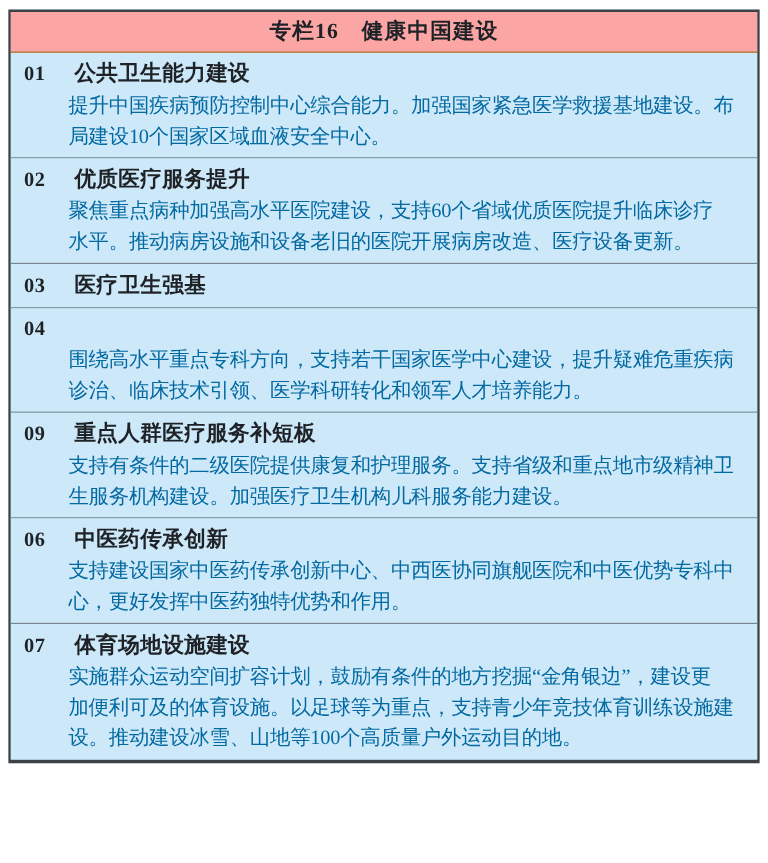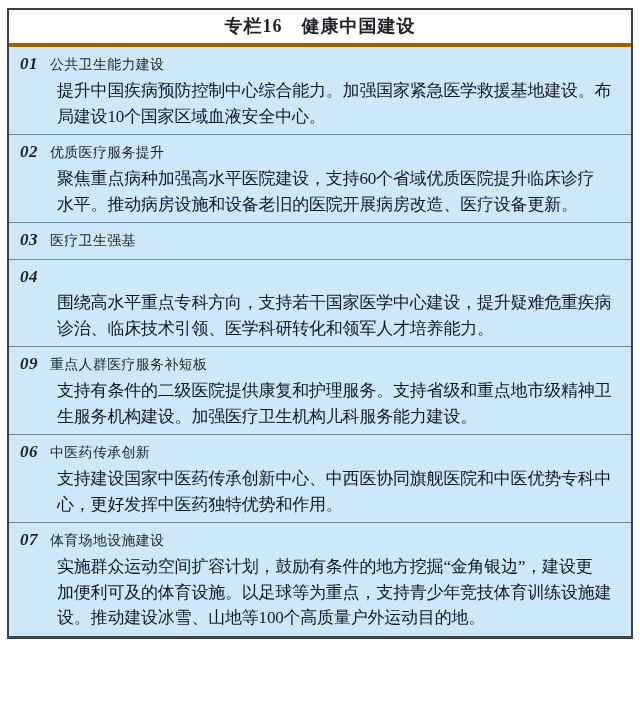--- a/index.html
+++ b/index.html
@@ -21,8 +21,8 @@
     background: #cde8f8;
   }
   .panel-header {
-    background: #ffffff;
-    border-bottom: 4px solid #a16207;
+    background: #fca5a5;
+    border-bottom: 1px solid #a16207;
     text-align: center;
     font-weight: bold;
     font-size: 18px;

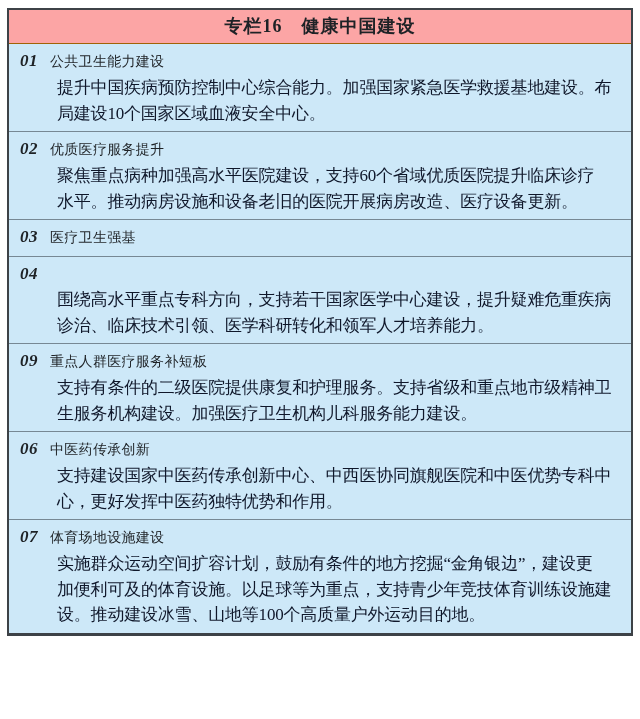--- a/index.html
+++ b/index.html
@@ -50,9 +50,8 @@
     font-size: 17px;
     width: 26px;
     flex: 0 0 26px;
-    margin-right: 4px;
+    margin-right: 16px;
     letter-spacing: 0.5px;
-    font-style: italic;
   }
   .section-title {
     font-weight: normal;

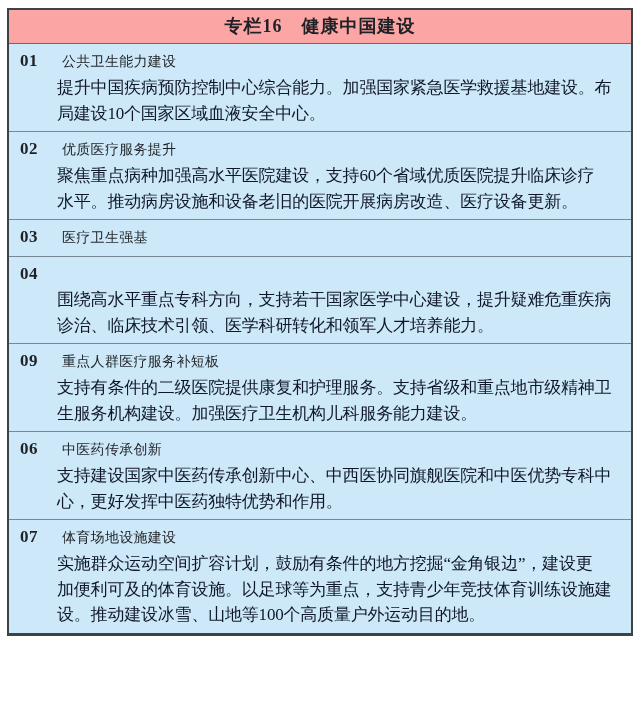--- a/index.html
+++ b/index.html
@@ -54,8 +54,8 @@
     letter-spacing: 0.5px;
   }
   .section-title {
-    font-weight: normal;
-    font-size: 14px;
+    font-weight: bold;
+    font-size: 18px;
     letter-spacing: 0.3px;
   }
   .section-body {

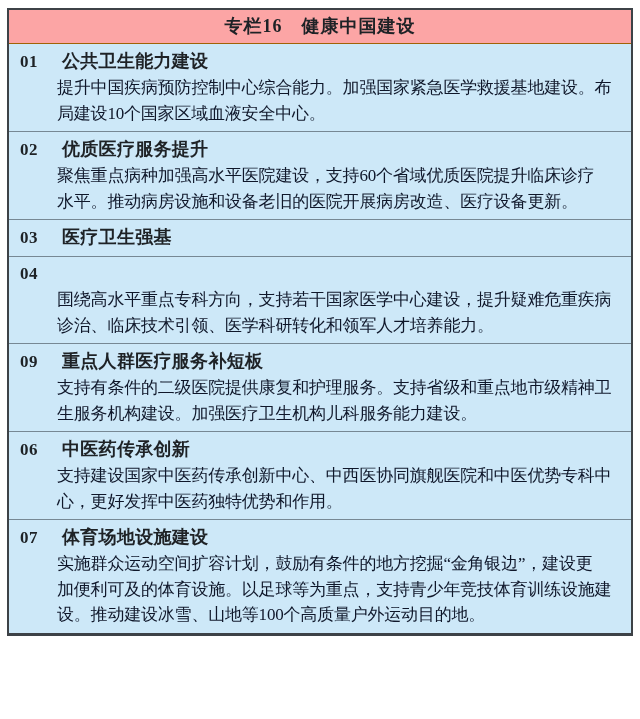--- a/index.html
+++ b/index.html
@@ -63,7 +63,7 @@
     font-size: 17px;
     line-height: 25.5px;
     letter-spacing: -0.2px;
-    color: #0f172a;
+    color: #0369a1;
     white-space: pre-line;
     text-align: left;
   }

